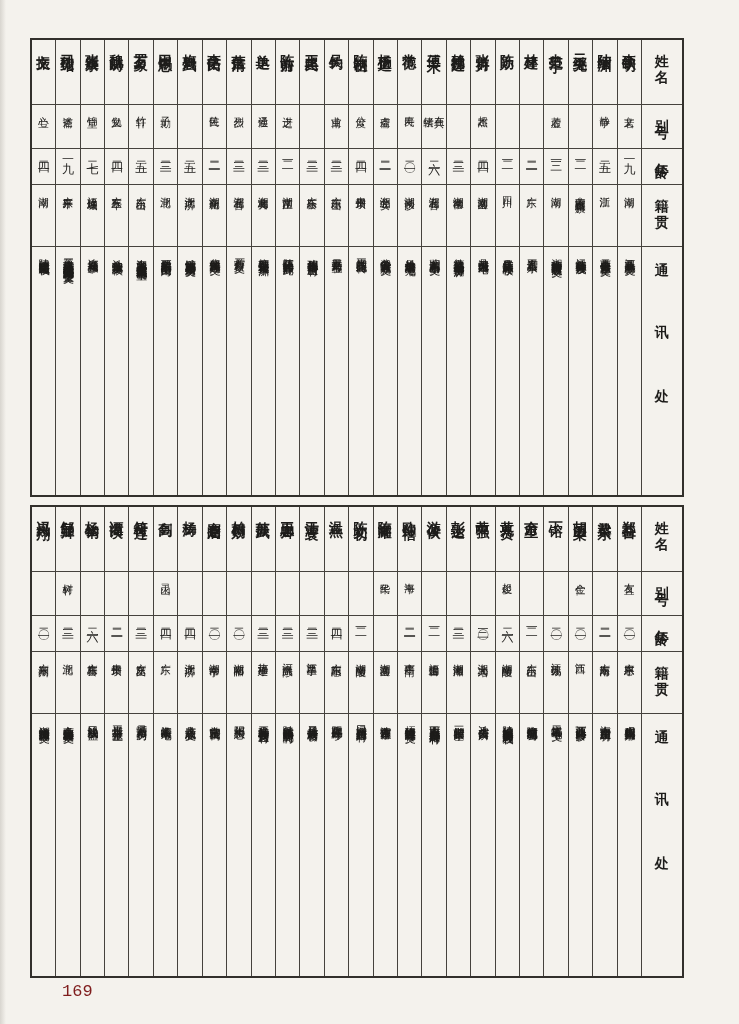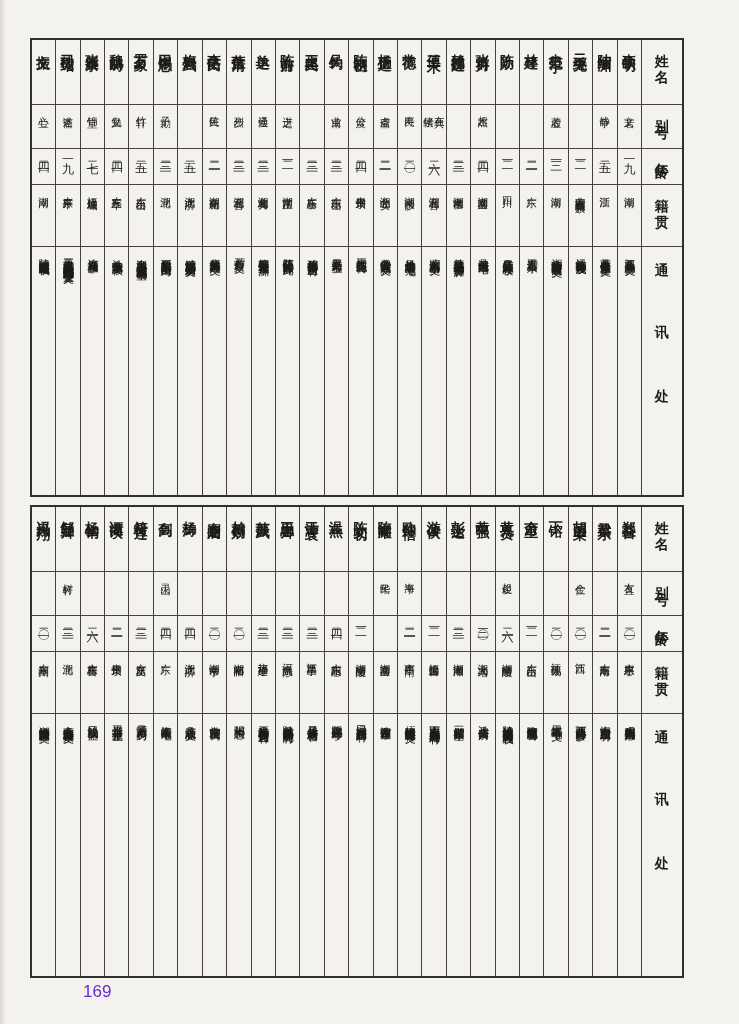--- a/index.html
+++ b/index.html
@@ -47,8 +47,8 @@
   .hdr-native .vtxt{letter-spacing:16px;}
   .hdr-contact .vtxt{letter-spacing:64px;}
   .page-number{
-    position:absolute;left:83px;top:982px;font-size:17px;color:#6d28d9;
-    font-family:Liberation Sans, sans-serif;
+    position:absolute;left:62px;top:982px;font-size:17px;color:#7f1d1d;
+    font-family:Liberation Mono, monospace;
   }
 </style>
 </head>

